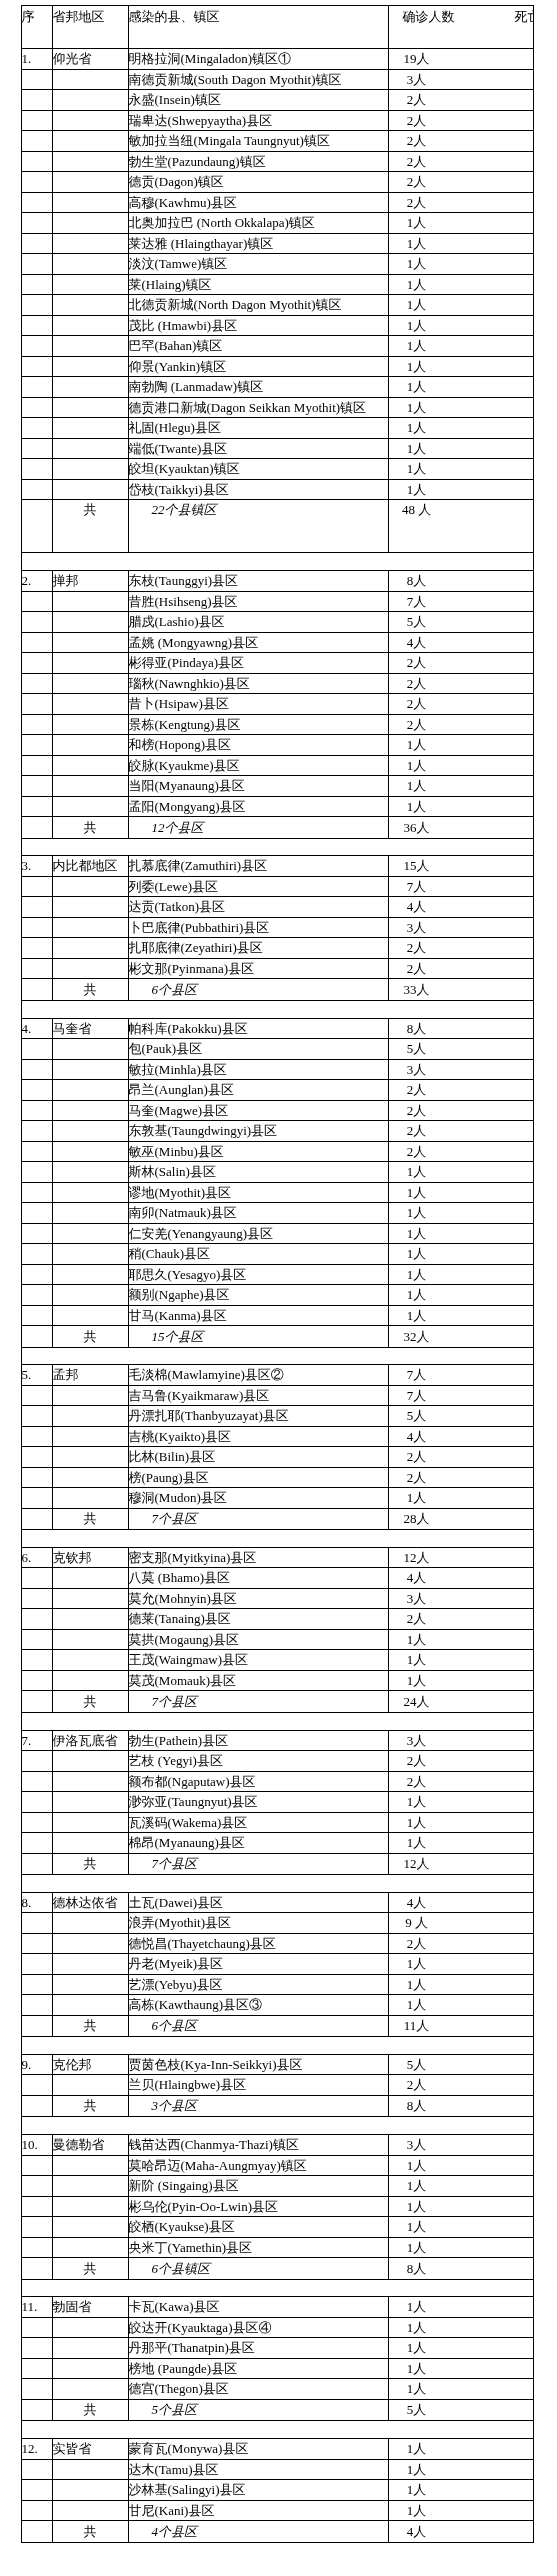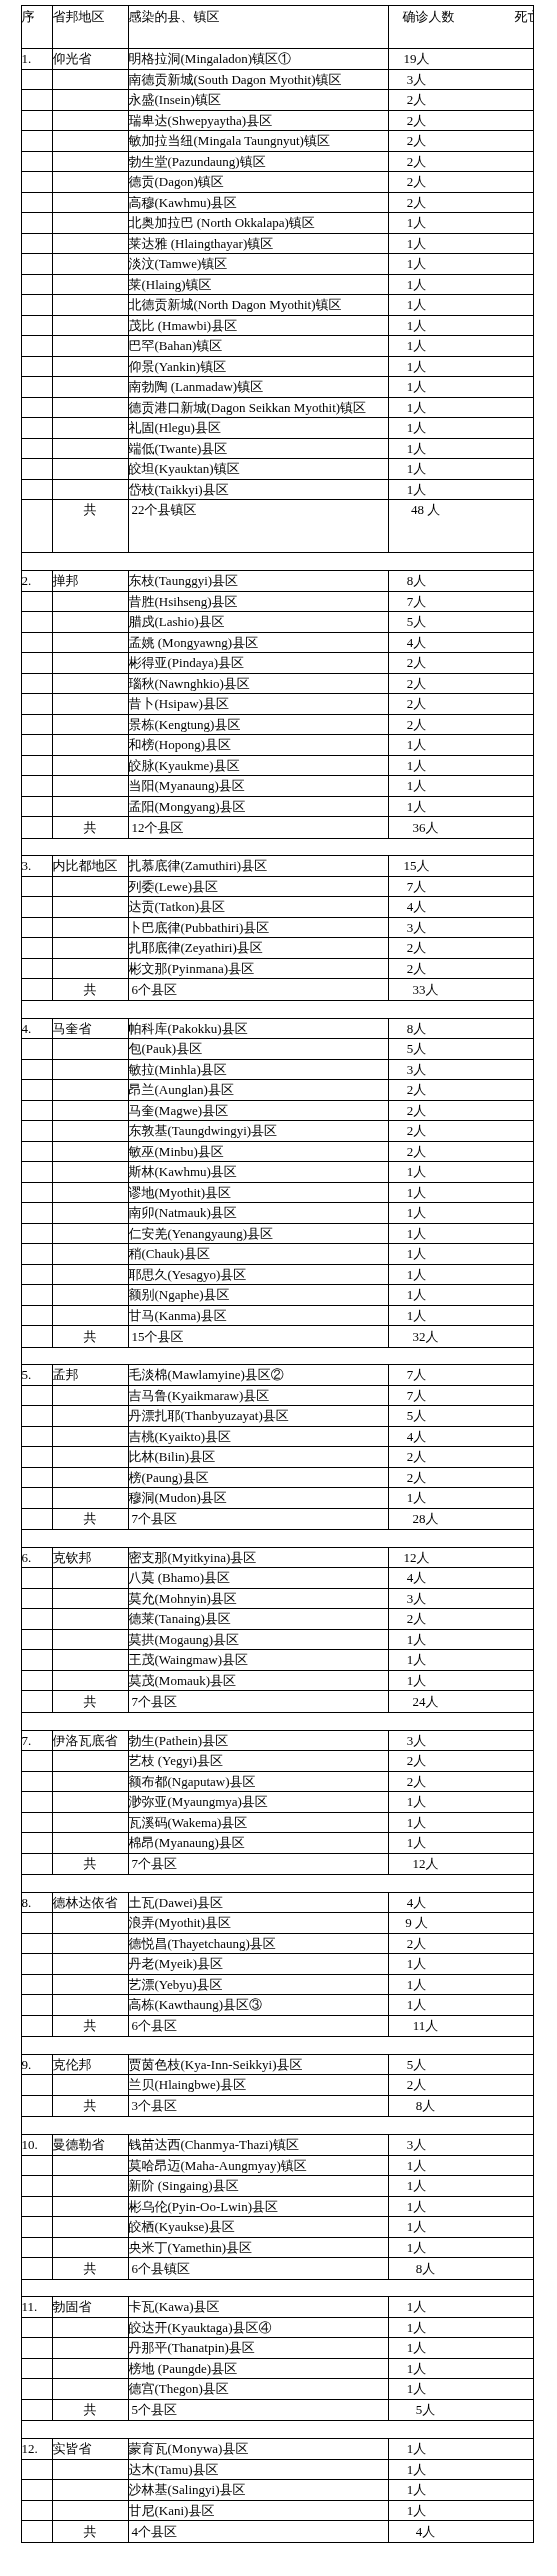--- a/index.html
+++ b/index.html
@@ -47,7 +47,7 @@
 
   tr.total-row td { height:20.5px;padding-left:9px; }
   tr.total-row .total-label { text-align:center; padding-left:0; }
-  tr.total-row .total-area  { padding-left:3px; }
+  tr.total-row .total-area  { padding-left:23px;font-style:italic; }
   tr.total-row.tall td { height:52px; vertical-align:top; }
 
   tr.gap-row td {

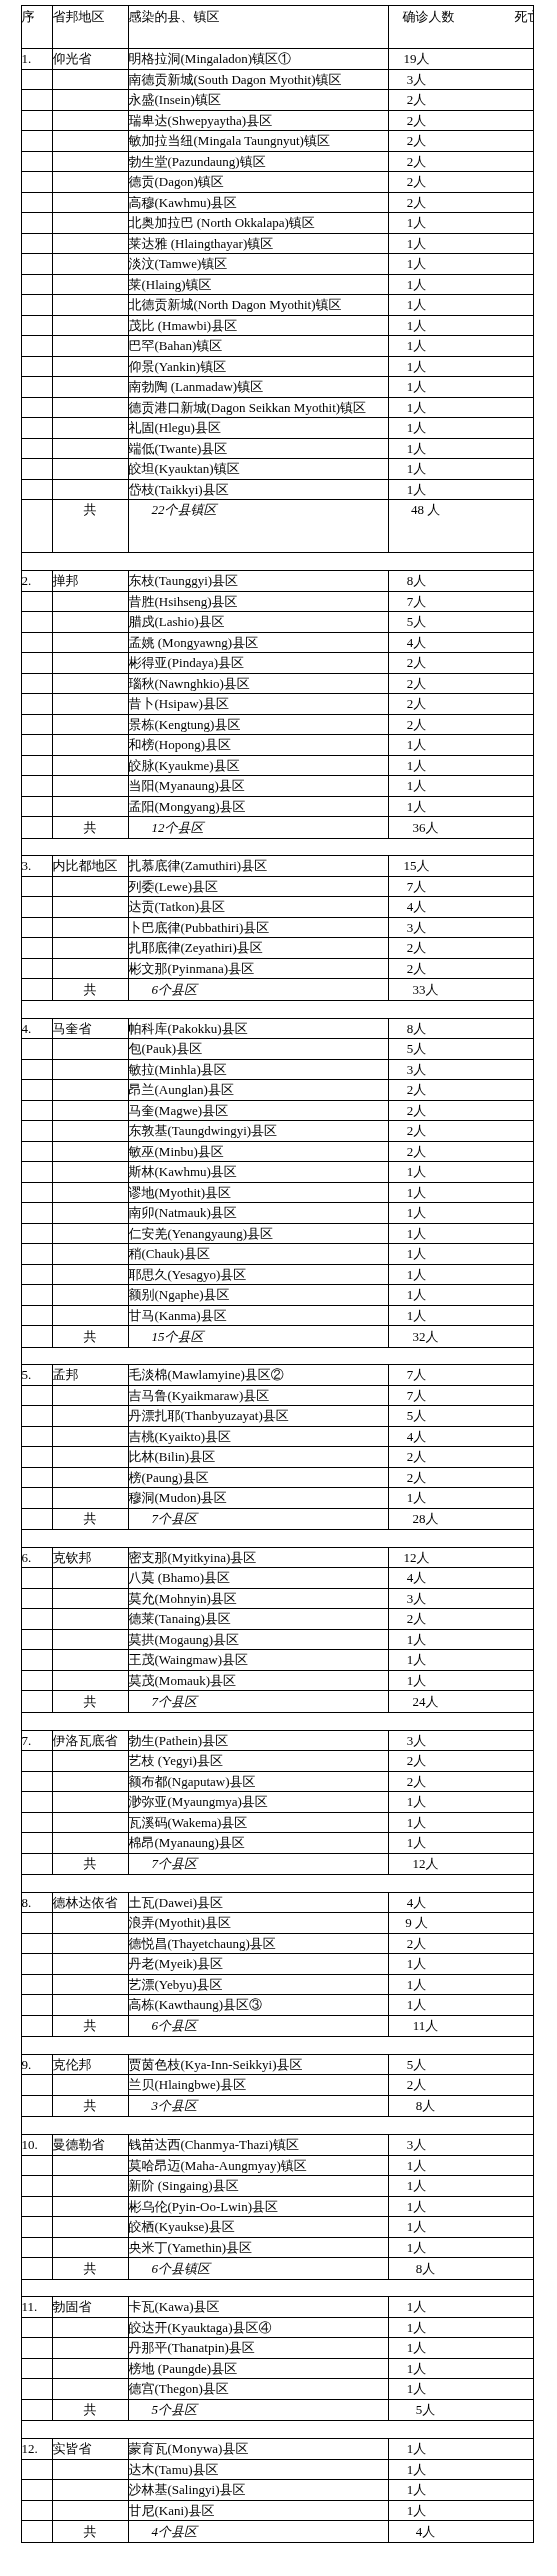--- a/index.html
+++ b/index.html
@@ -45,7 +45,7 @@
   .area-cell   { padding-left:2.8px; }
   .num-wrap    { display:inline-block; width:56px; text-align:center; }
 
-  tr.total-row td { height:20.5px;padding-left:9px; }
+  tr.total-row td { height:20.5px; }
   tr.total-row .total-label { text-align:center; padding-left:0; }
   tr.total-row .total-area  { padding-left:23px;font-style:italic; }
   tr.total-row.tall td { height:52px; vertical-align:top; }

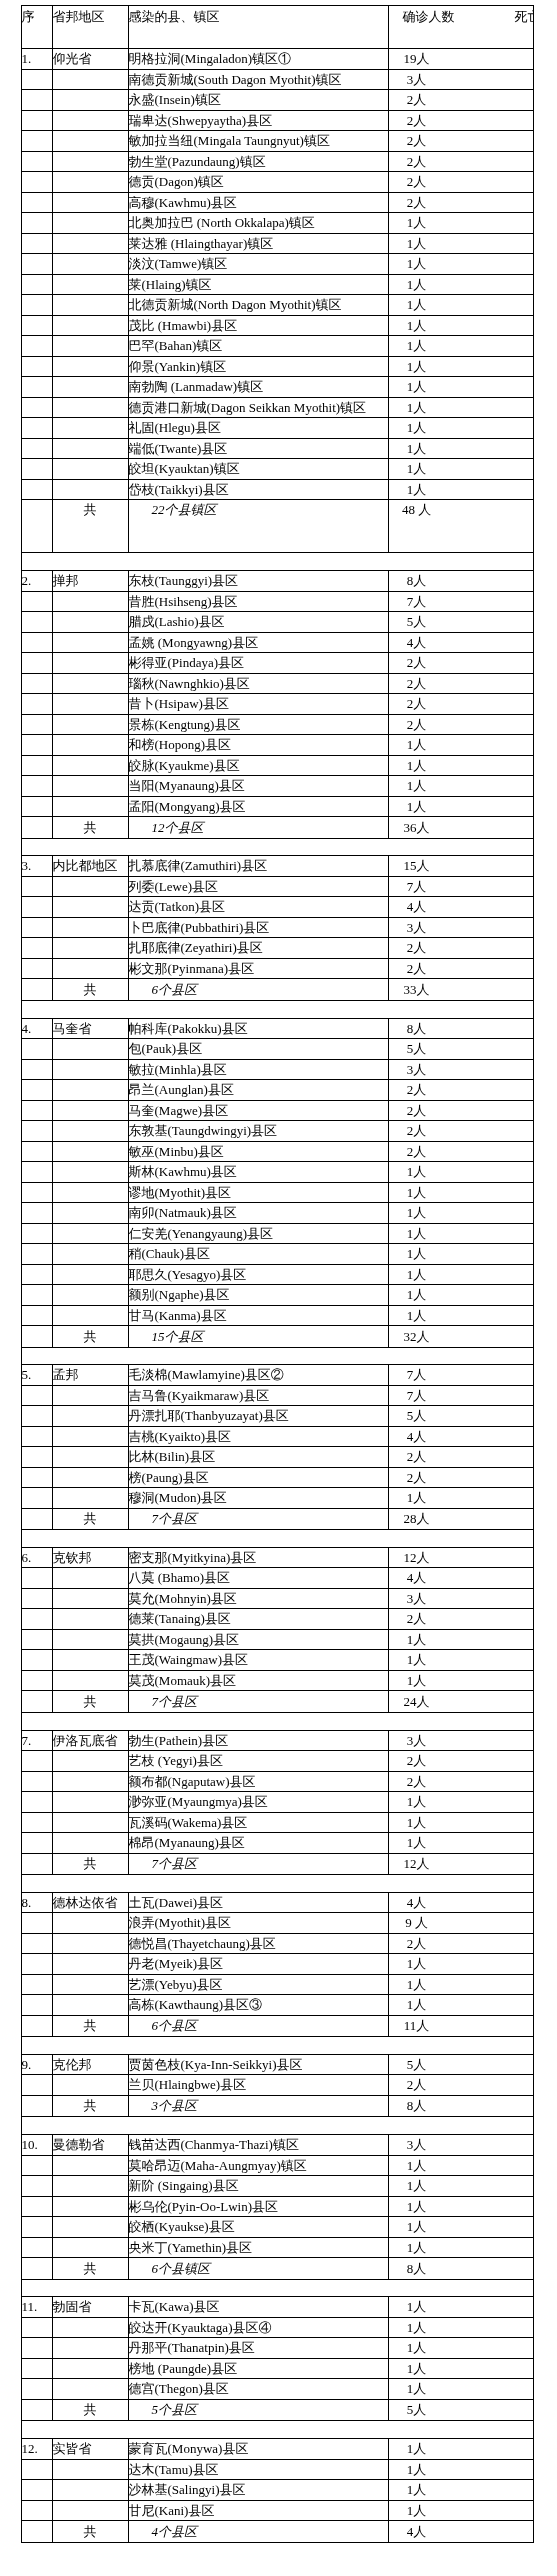--- a/index.html
+++ b/index.html
@@ -388,7 +388,7 @@
         <tr>
           <td class="seq-cell"></td>
           <td class="region-cell"></td>
-          <td class="area-cell">斯林(Kawhmu)县区</td>
+          <td class="area-cell">斯林(Salin)县区</td>
           <td><span class="num-wrap">1人</span></td>
         </tr>
         <tr>

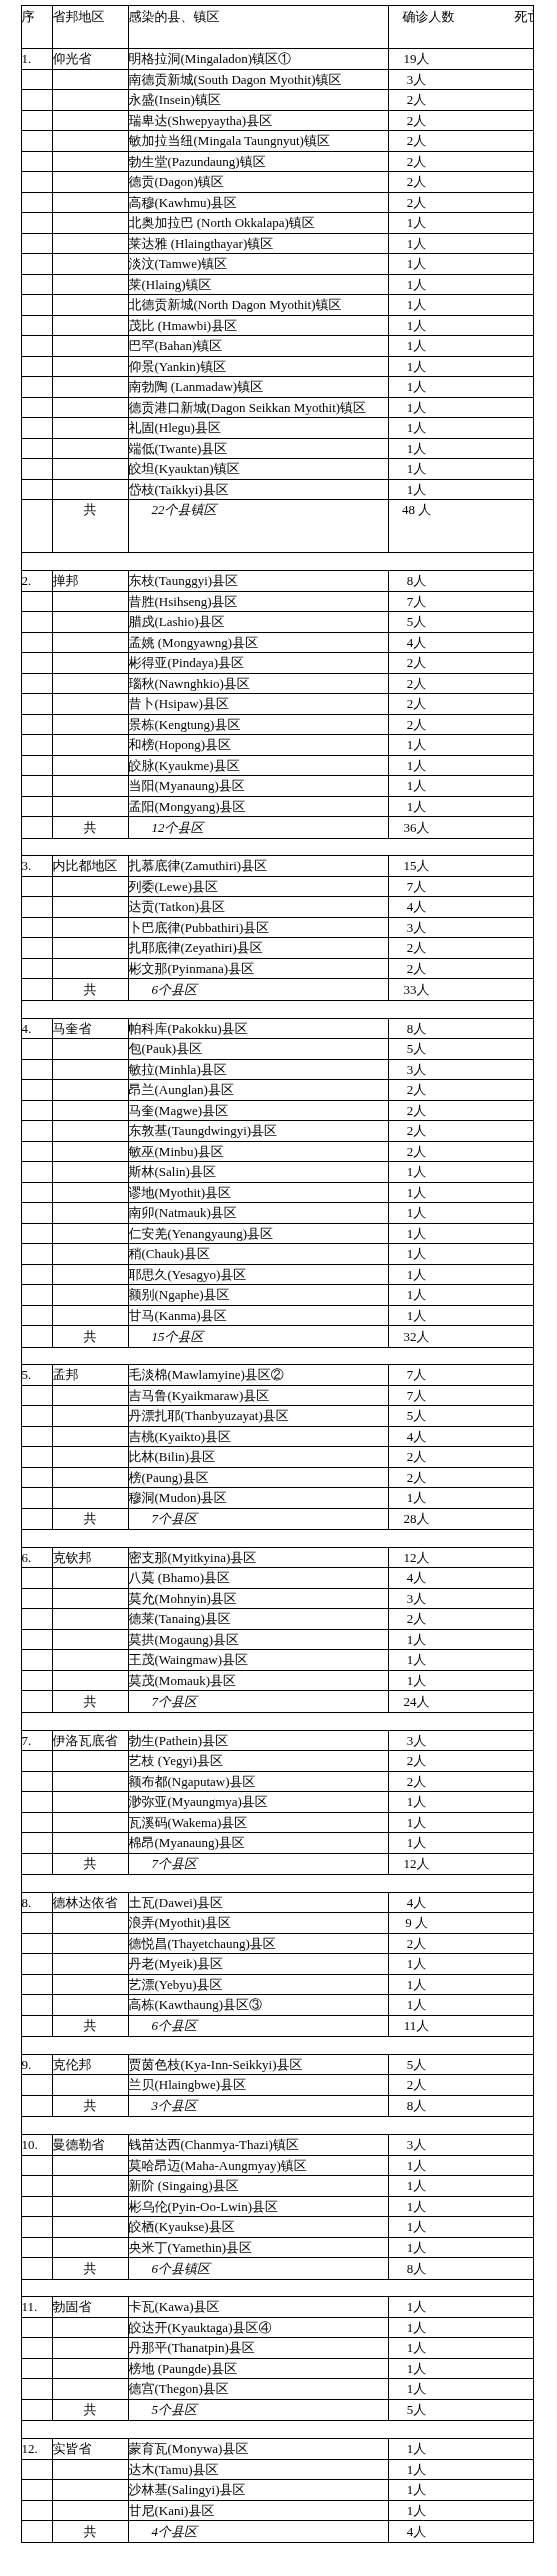--- a/index.html
+++ b/index.html
@@ -565,7 +565,7 @@
         <tr>
           <td class="seq-cell"></td>
           <td class="region-cell"></td>
-          <td class="area-cell">渺弥亚(Myaungmya)县区</td>
+          <td class="area-cell">渺弥亚(Taungnyut)县区</td>
           <td><span class="num-wrap">1人</span></td>
         </tr>
         <tr>

